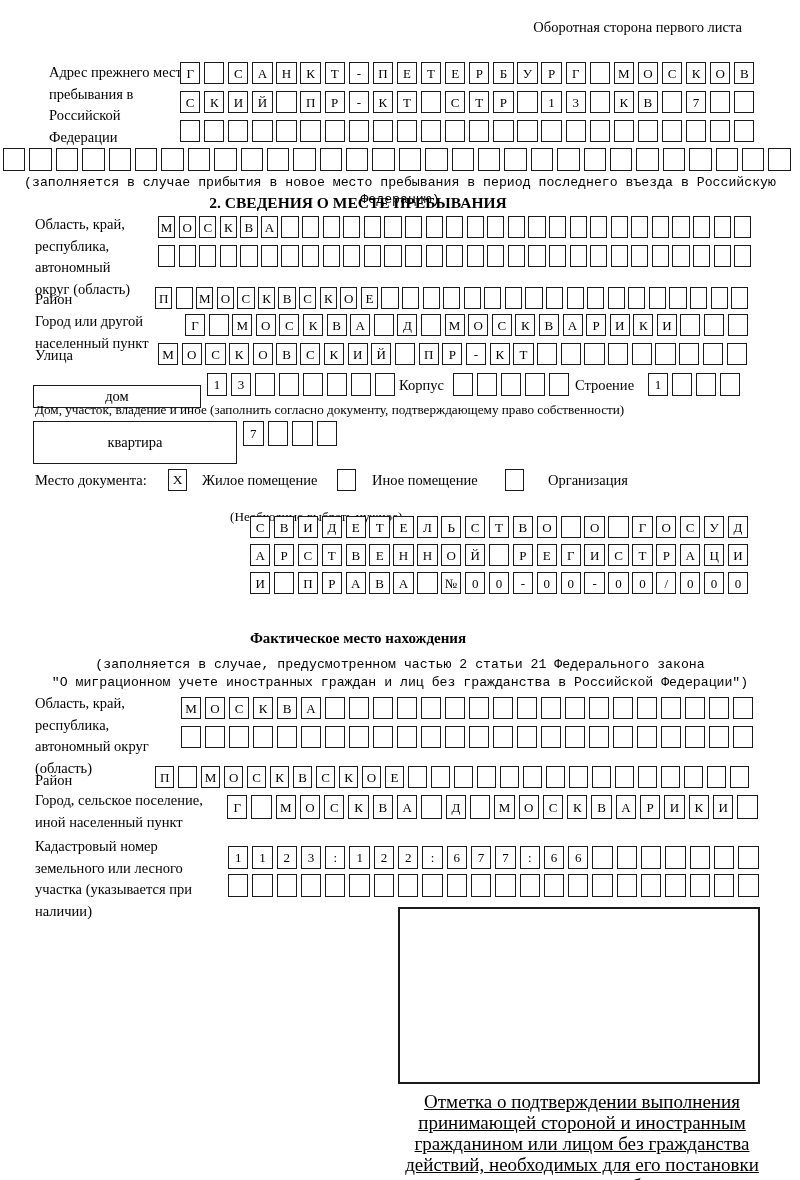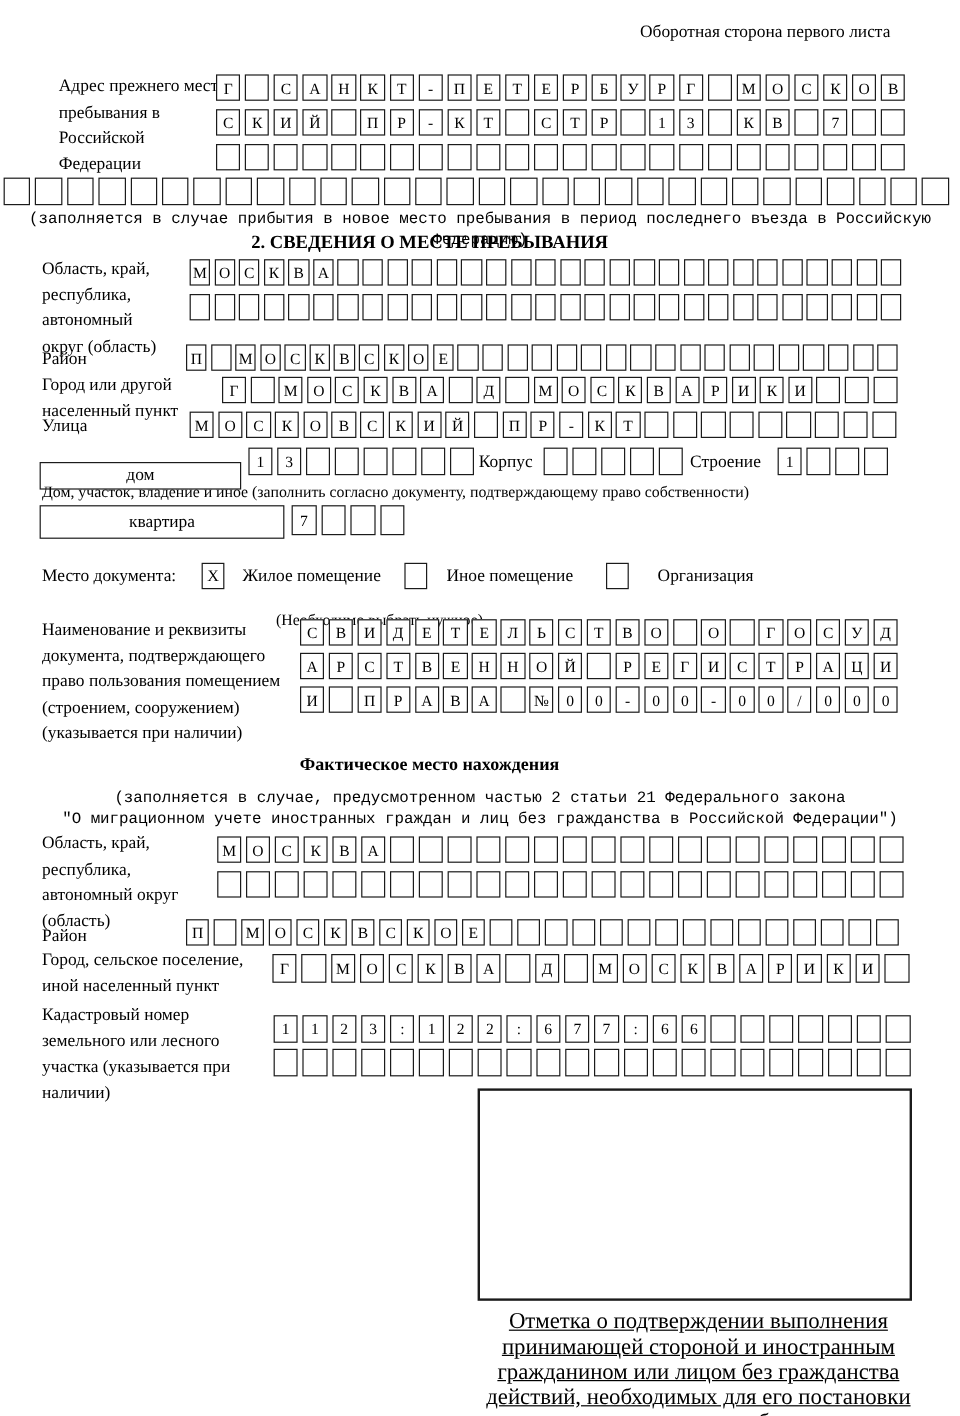--- a/index.html
+++ b/index.html
@@ -325,7 +325,7 @@
     </div>
   <div class="cap" style="left:35px;top:401px;">Дом, участок, владение и иное (заполнить согласно документу, подтверждающему право собственности)</div>
 
-  <div class="lblbox" style="left:33px;top:421px;width:204px;height:28px;">квартира</div>
+  <div class="lblbox" style="left:33px;top:421px;width:204px;height:43px;">квартира</div>
   <div class="cells" style="left:243px;top:421px;--w:20.5px;--h:25px;--g:4px;">
       <span class="cell">7</span>
       <span class="cell"></span>

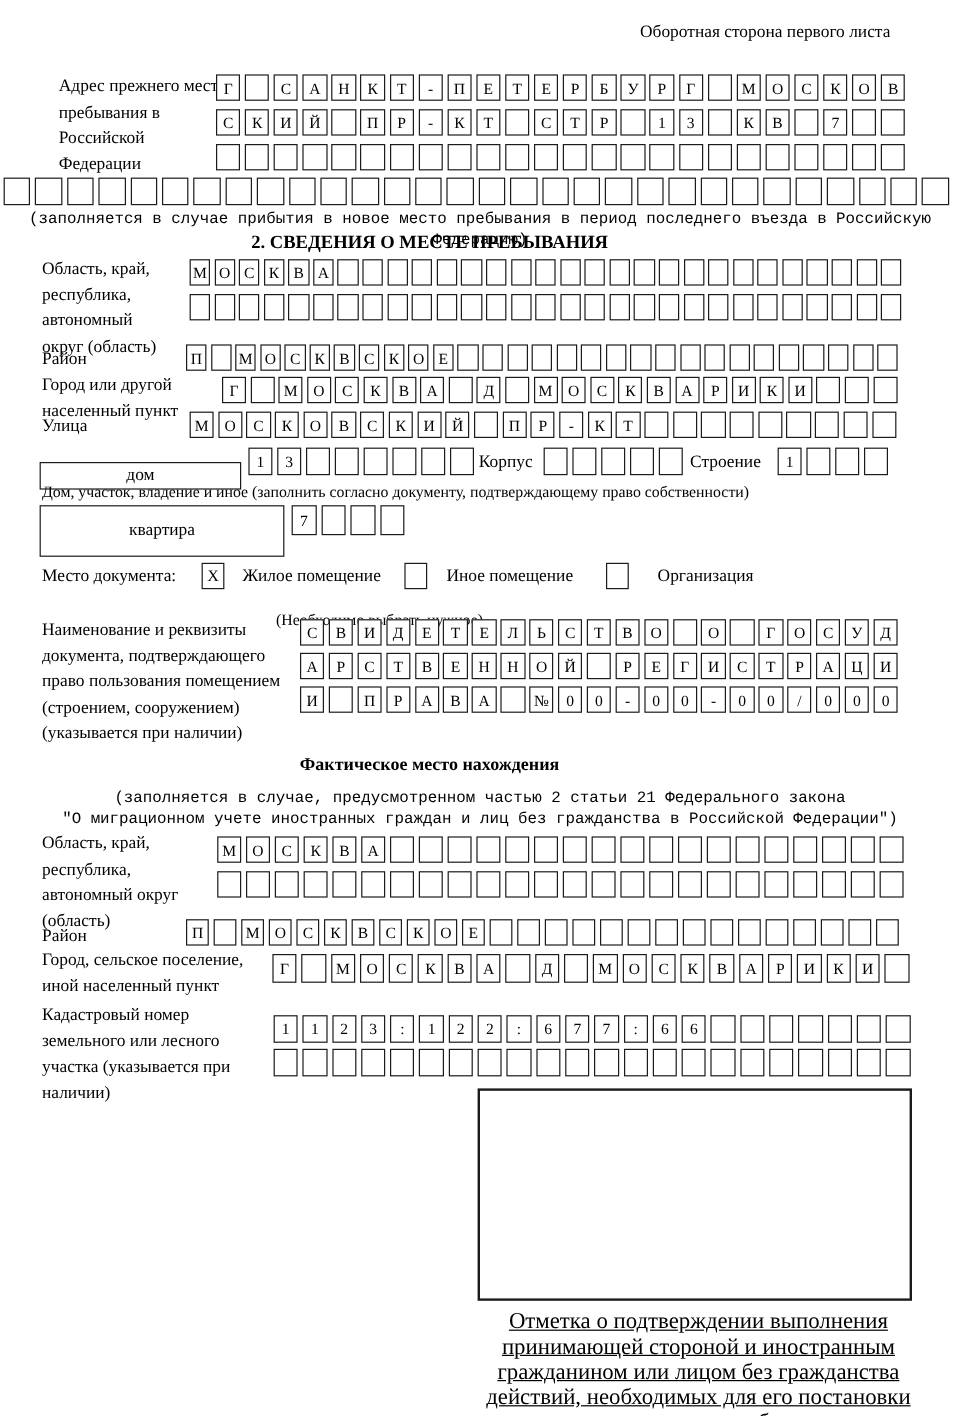--- a/index.html
+++ b/index.html
@@ -342,7 +342,6 @@
   <div class="lbl" style="left:548px;top:470px;">Организация</div>
   <div class="cap" style="left:230px;top:508px;width:210px;">(Необходимо выбрать нужное)</div>
 
-  <div class="lbl" style="left:35px;top:515px;width:218px;">Наименование и реквизиты документа, подтверждающего право пользования помещением (строением, сооружением) (указывается при наличии)</div>
   <div class="cells" style="left:250px;top:516px;--w:20.3px;--g:3.6px;">
       <span class="cell">С</span>
       <span class="cell">В</span>

